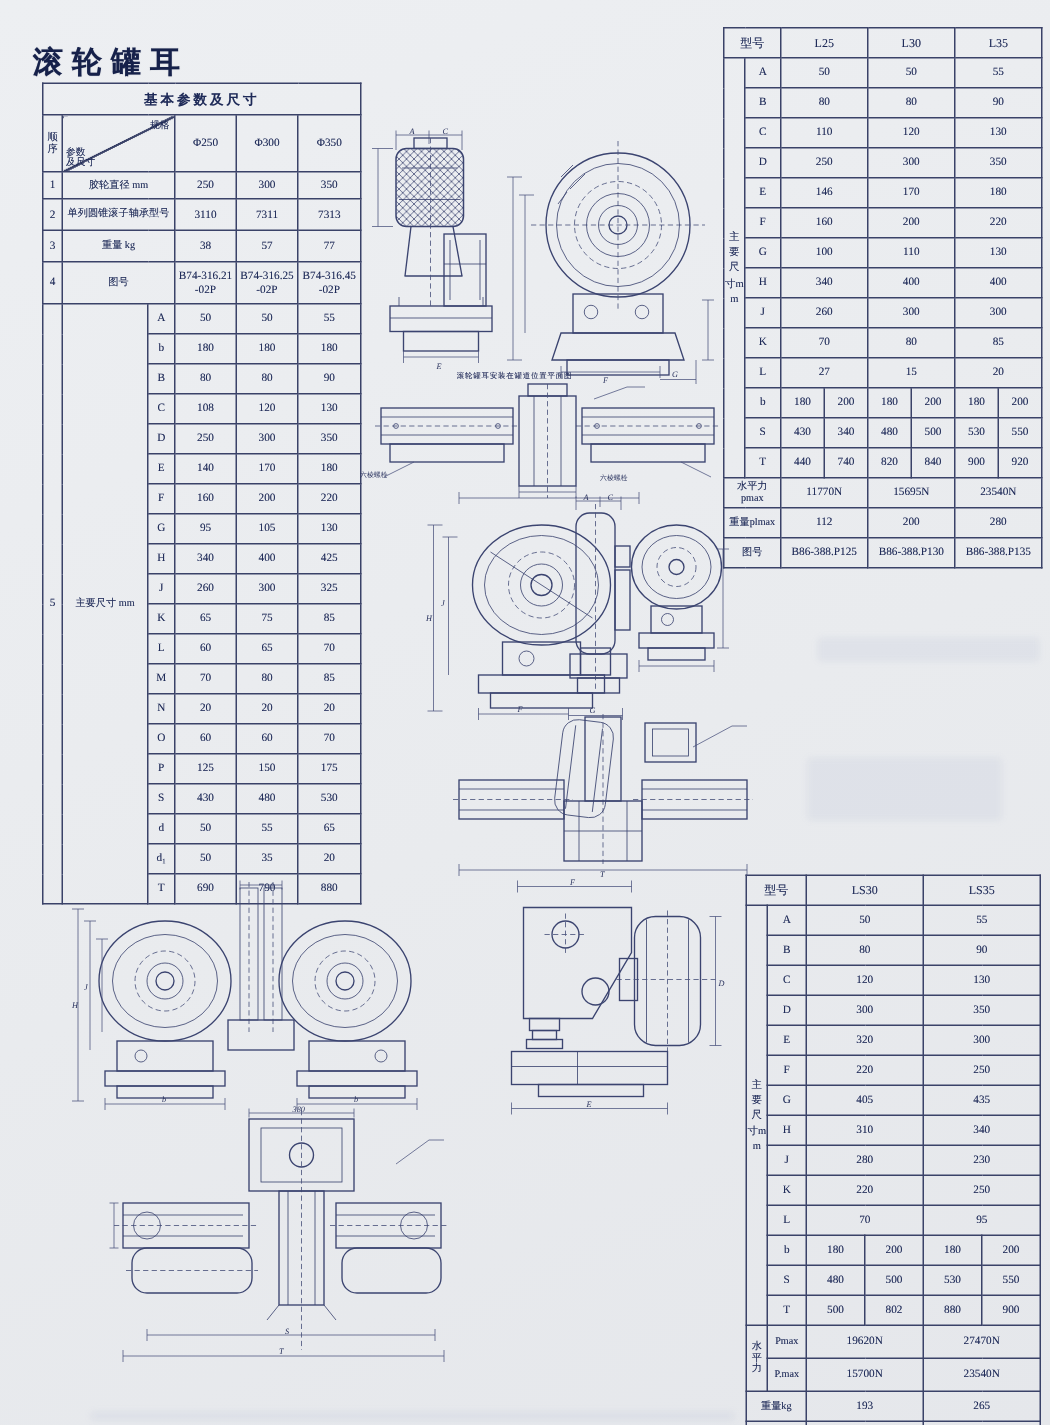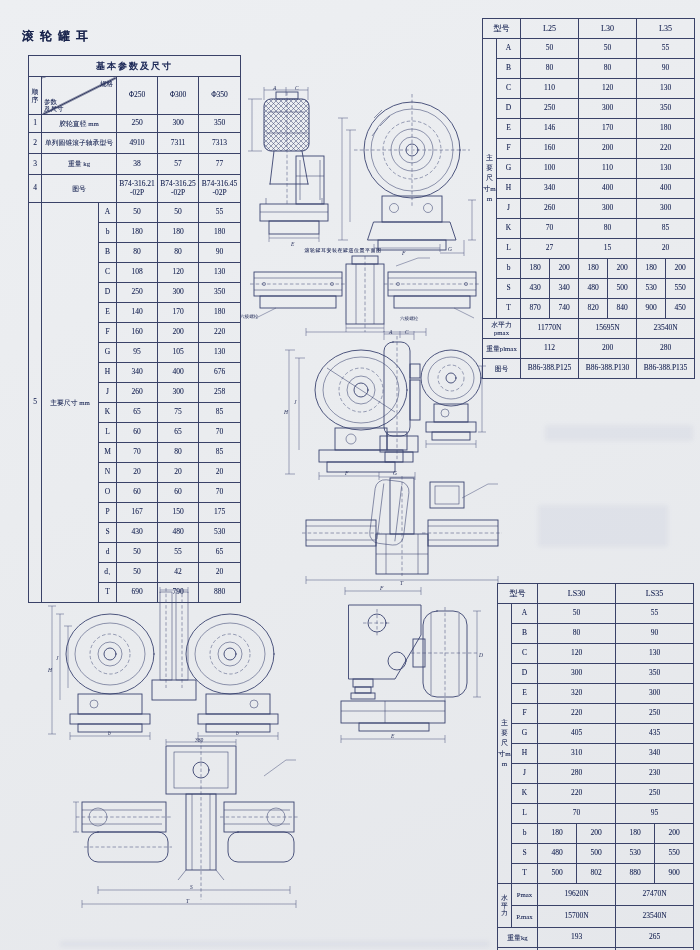--- a/index.html
+++ b/index.html
@@ -6,7 +6,7 @@
   .page{position:relative;width:700px;height:950px;margin:0 auto;
         background:linear-gradient(155deg,#edeff2 0%,#e9ebee 55%,#e5e7eb 100%);
         font-family:"Liberation Serif",serif;color:#1e2a58;overflow:hidden;}
-  .page-title{position:absolute;left:22px;top:28px;font-size:12px;font-weight:bold;
+  .page-title{position:absolute;left:22px;top:28px;font-size:20px;font-weight:bold;
         letter-spacing:6px;color:#16214a;text-shadow:0 0 .5px rgba(22,33,74,.55);}
   table{border-collapse:collapse;table-layout:fixed;position:absolute;}
   td{border:1px solid #3a4268;text-align:center;vertical-align:middle;font-size:7.5px;

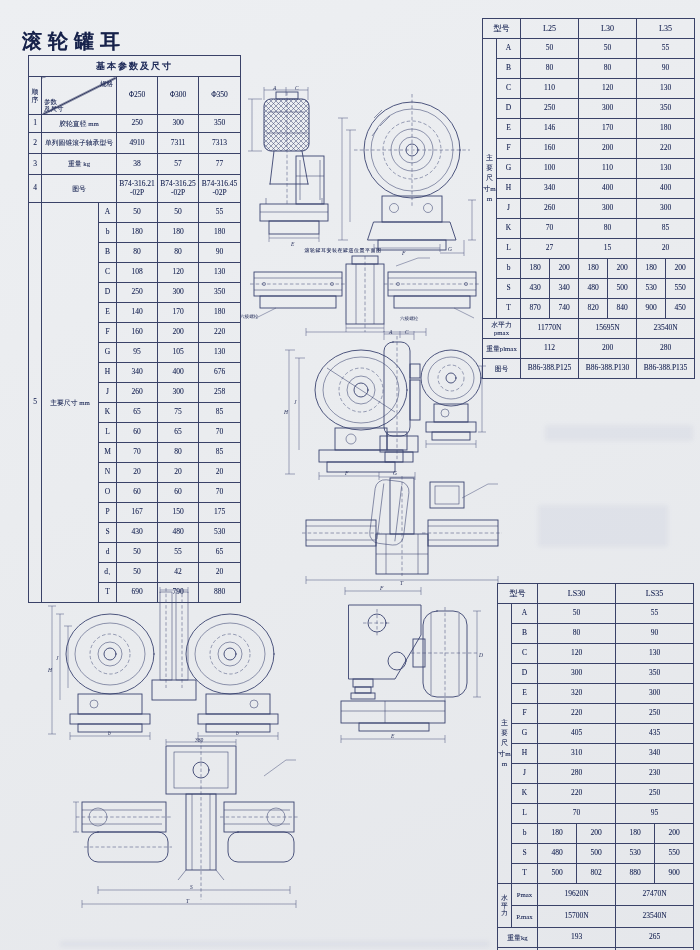--- a/index.html
+++ b/index.html
@@ -77,7 +77,7 @@
         <tr>
           <td style="height: 20px;">2</td>
           <td colspan="2" class="lbl">单列圆锥滚子轴承型号</td>
-          <td>4910</td>
+          <td>3110</td>
           <td>7311</td>
           <td>7313</td>
         </tr>

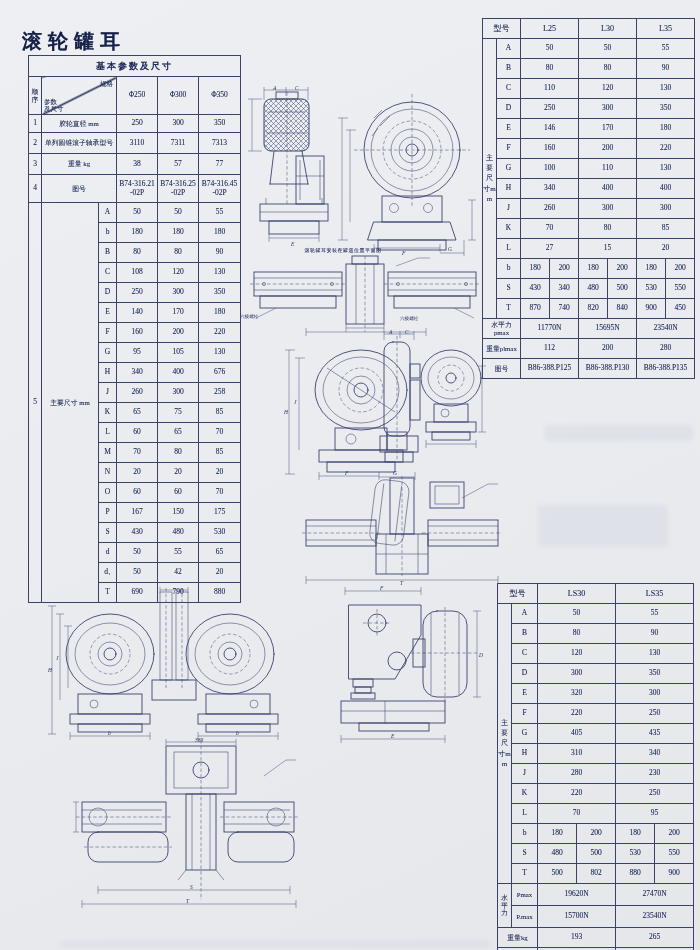--- a/index.html
+++ b/index.html
@@ -328,7 +328,7 @@
         </tr>
         <tr>
           <td class="letter" style="height: 19px;">T</td>
-          <td>870</td>
+          <td>440</td>
           <td>740</td>
           <td>820</td>
           <td>840</td>

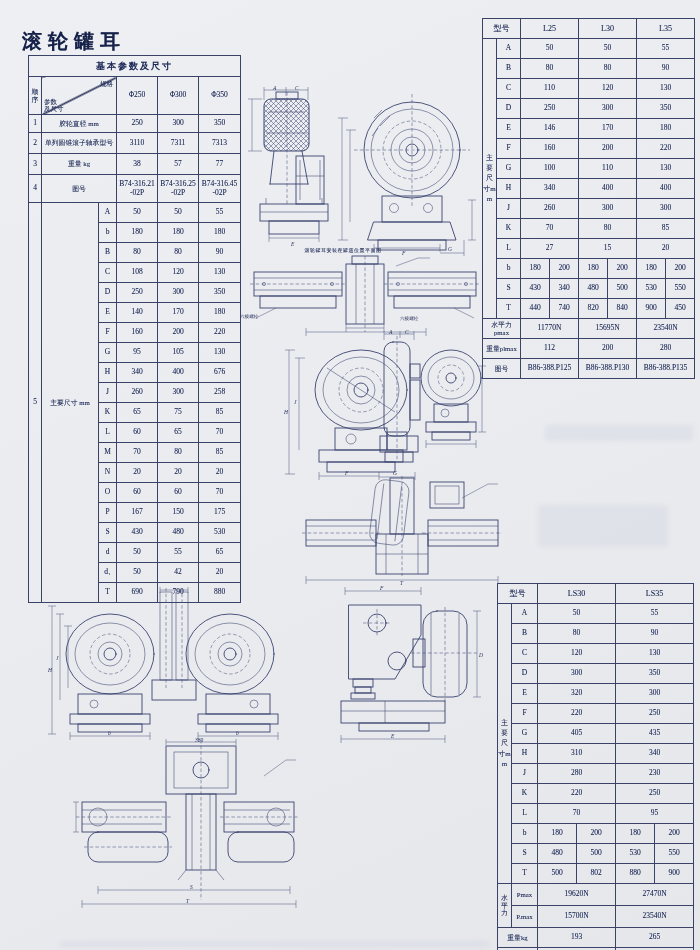--- a/index.html
+++ b/index.html
@@ -333,7 +333,7 @@
           <td>820</td>
           <td>840</td>
           <td>900</td>
-          <td>450</td>
+          <td>920</td>
         </tr>
         <tr>
           <td colspan="2" class="lbl" style="height: 19px;">水平力pmax</td>

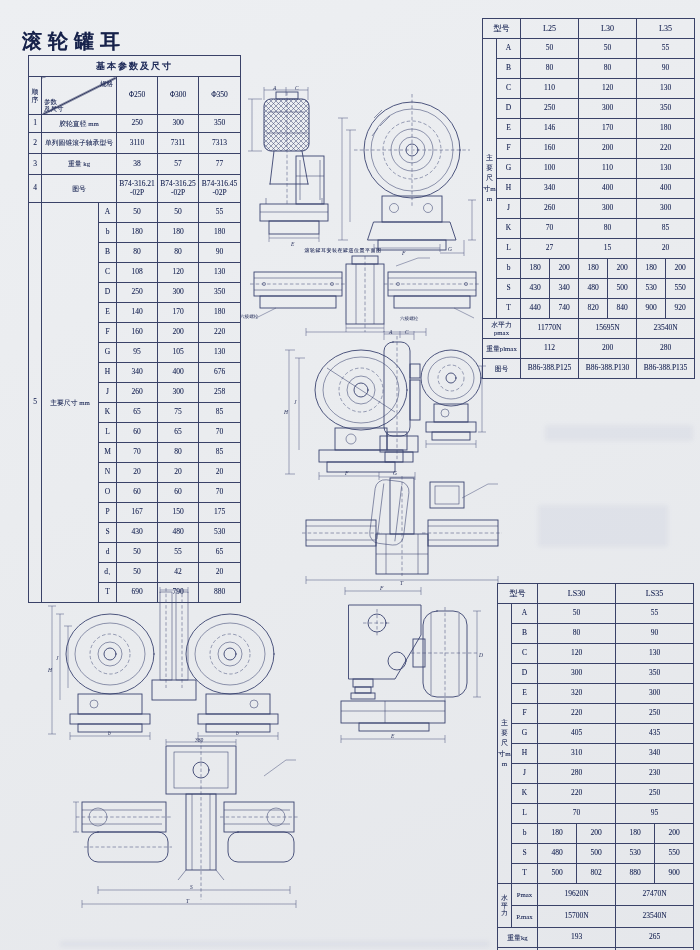--- a/index.html
+++ b/index.html
@@ -152,7 +152,7 @@
           <td class="letter" style="height: 19px;">H</td>
           <td>340</td>
           <td>400</td>
-          <td>676</td>
+          <td>425</td>
         </tr>
         <tr>
           <td class="letter" style="height: 19px;">J</td>

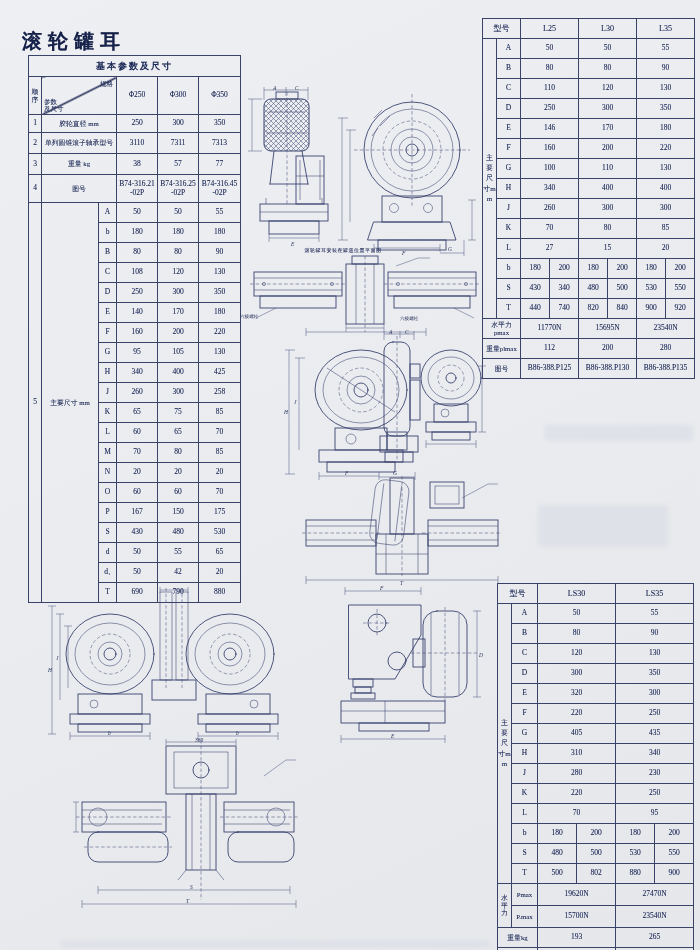--- a/index.html
+++ b/index.html
@@ -158,7 +158,7 @@
           <td class="letter" style="height: 19px;">J</td>
           <td>260</td>
           <td>300</td>
-          <td>258</td>
+          <td>325</td>
         </tr>
         <tr>
           <td class="letter" style="height: 19px;">K</td>

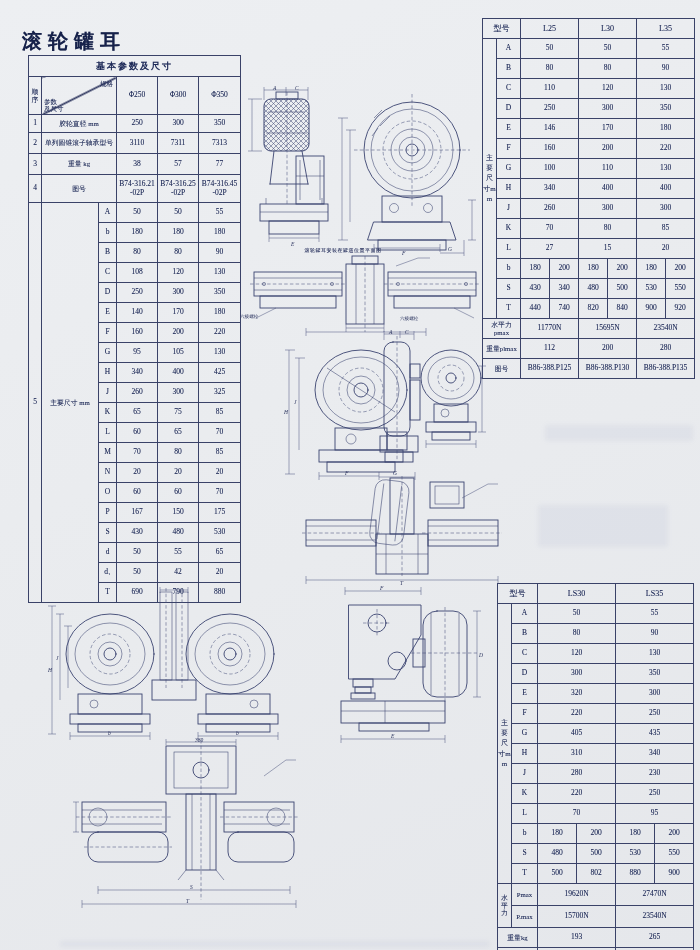--- a/index.html
+++ b/index.html
@@ -192,7 +192,7 @@
         </tr>
         <tr>
           <td class="letter" style="height: 19px;">P</td>
-          <td>167</td>
+          <td>125</td>
           <td>150</td>
           <td>175</td>
         </tr>

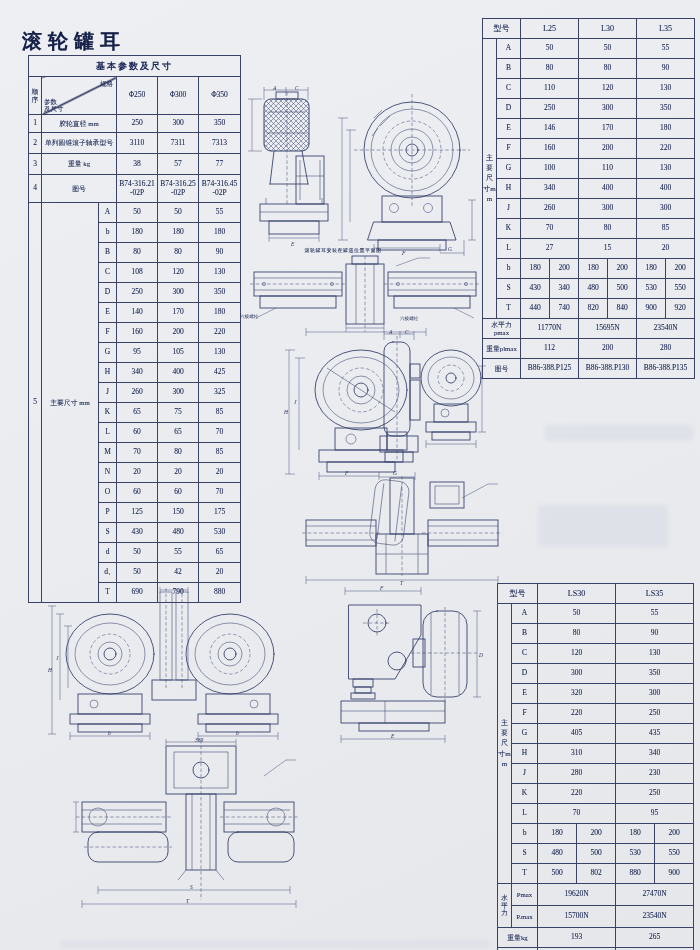--- a/index.html
+++ b/index.html
@@ -211,7 +211,7 @@
         <tr>
           <td class="letter" style="height: 19px;">d₁</td>
           <td>50</td>
-          <td>42</td>
+          <td>35</td>
           <td>20</td>
         </tr>
         <tr>

